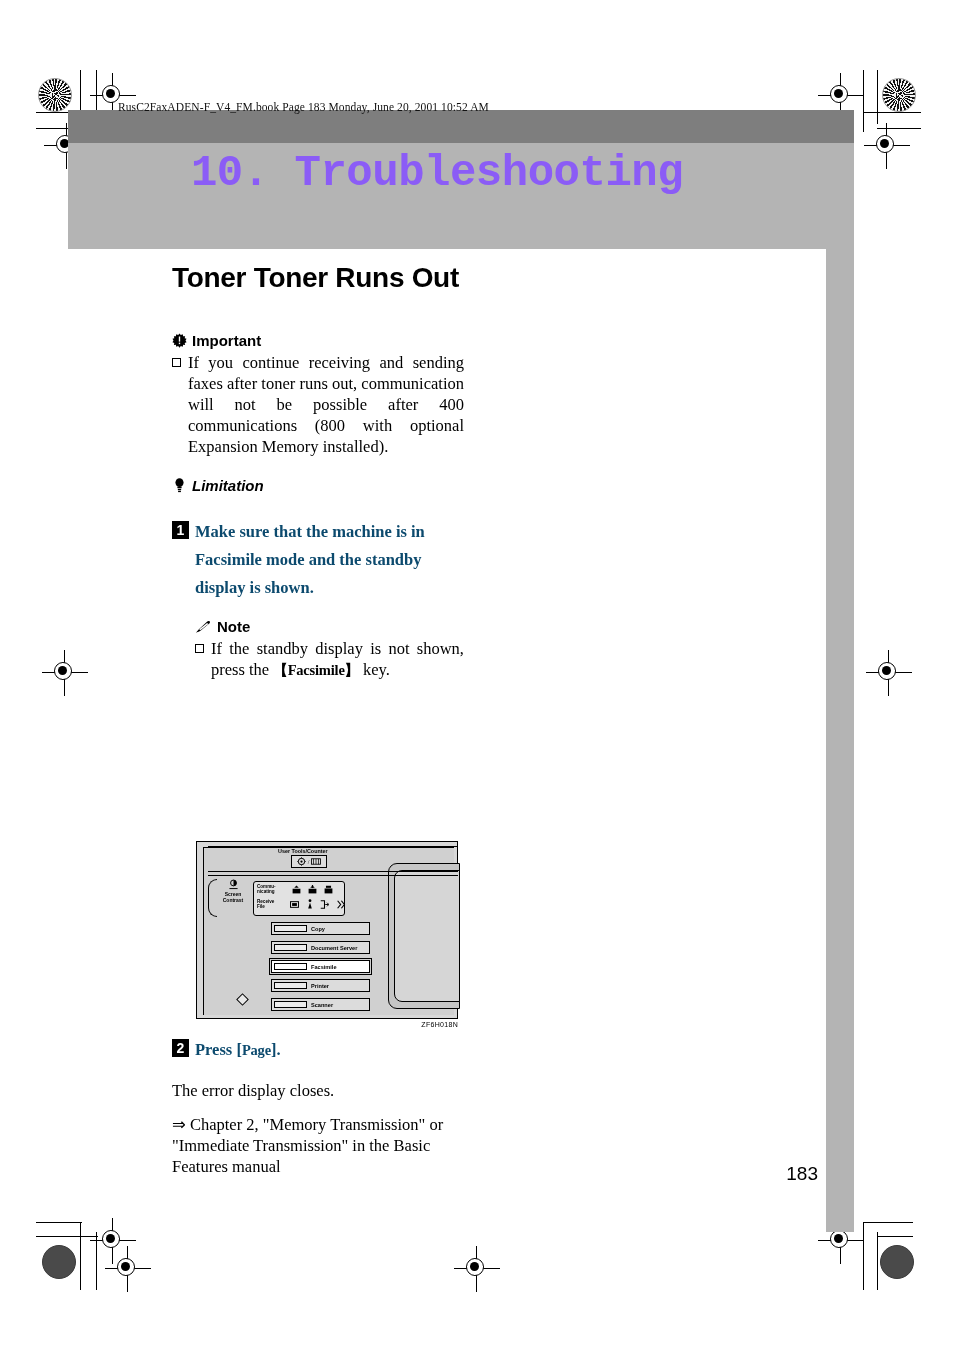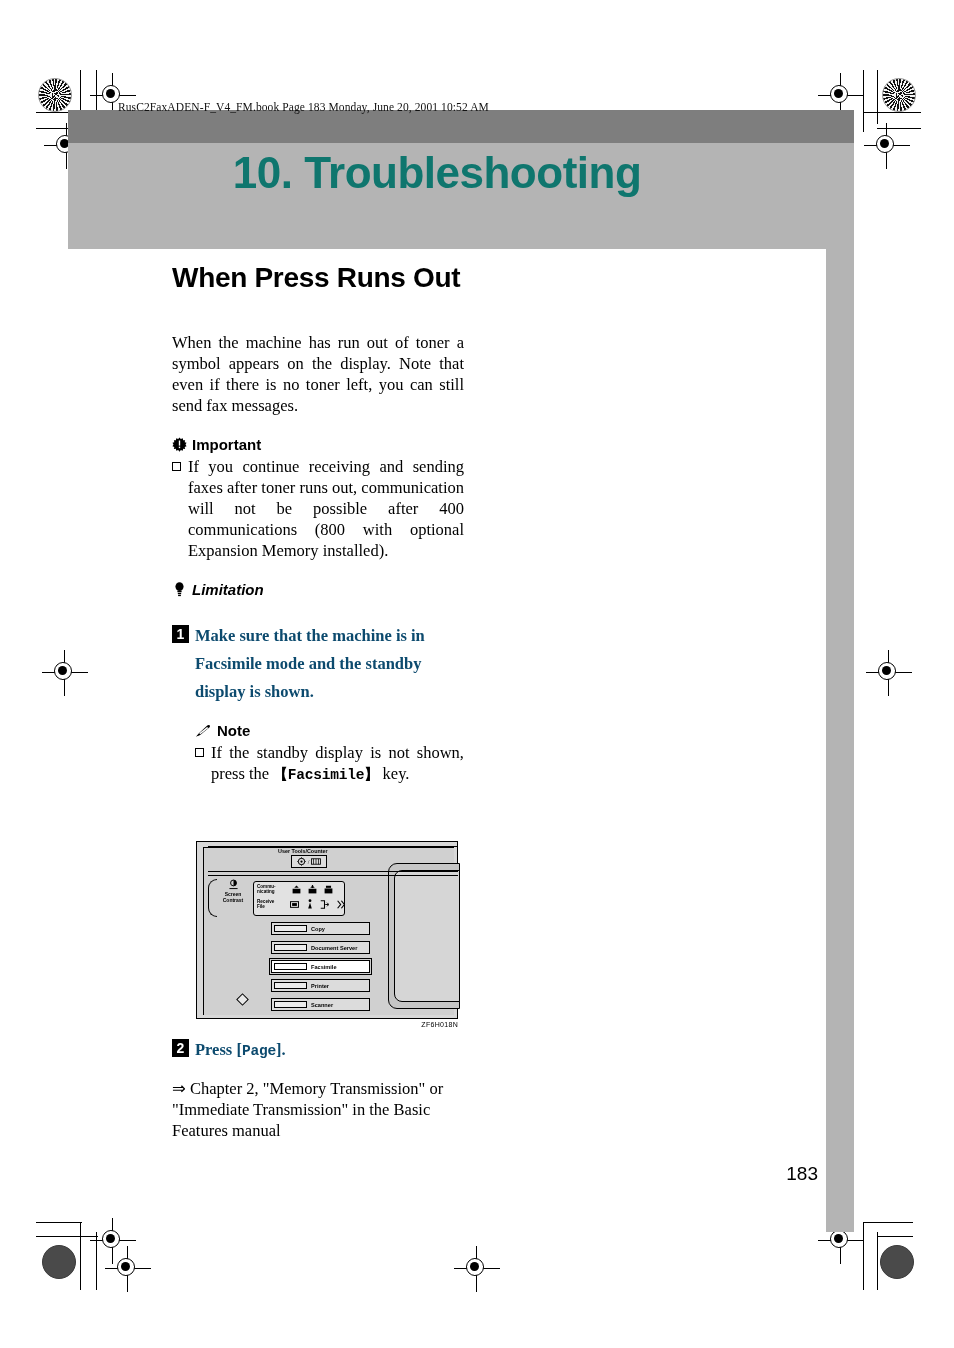--- a/index.html
+++ b/index.html
@@ -95,11 +95,11 @@
     left: 68px; top: 148px;
     width: 738px;
     text-align: center;
-    font-family: Liberation Sans, sans-serif;
+    font-family: Liberation Mono, monospace;
     font-weight: bold;
     font-size: 44px;
     letter-spacing: -0.5px;
-    color: #0f766e;
+    color: #8b5cf6;
   }
 
   

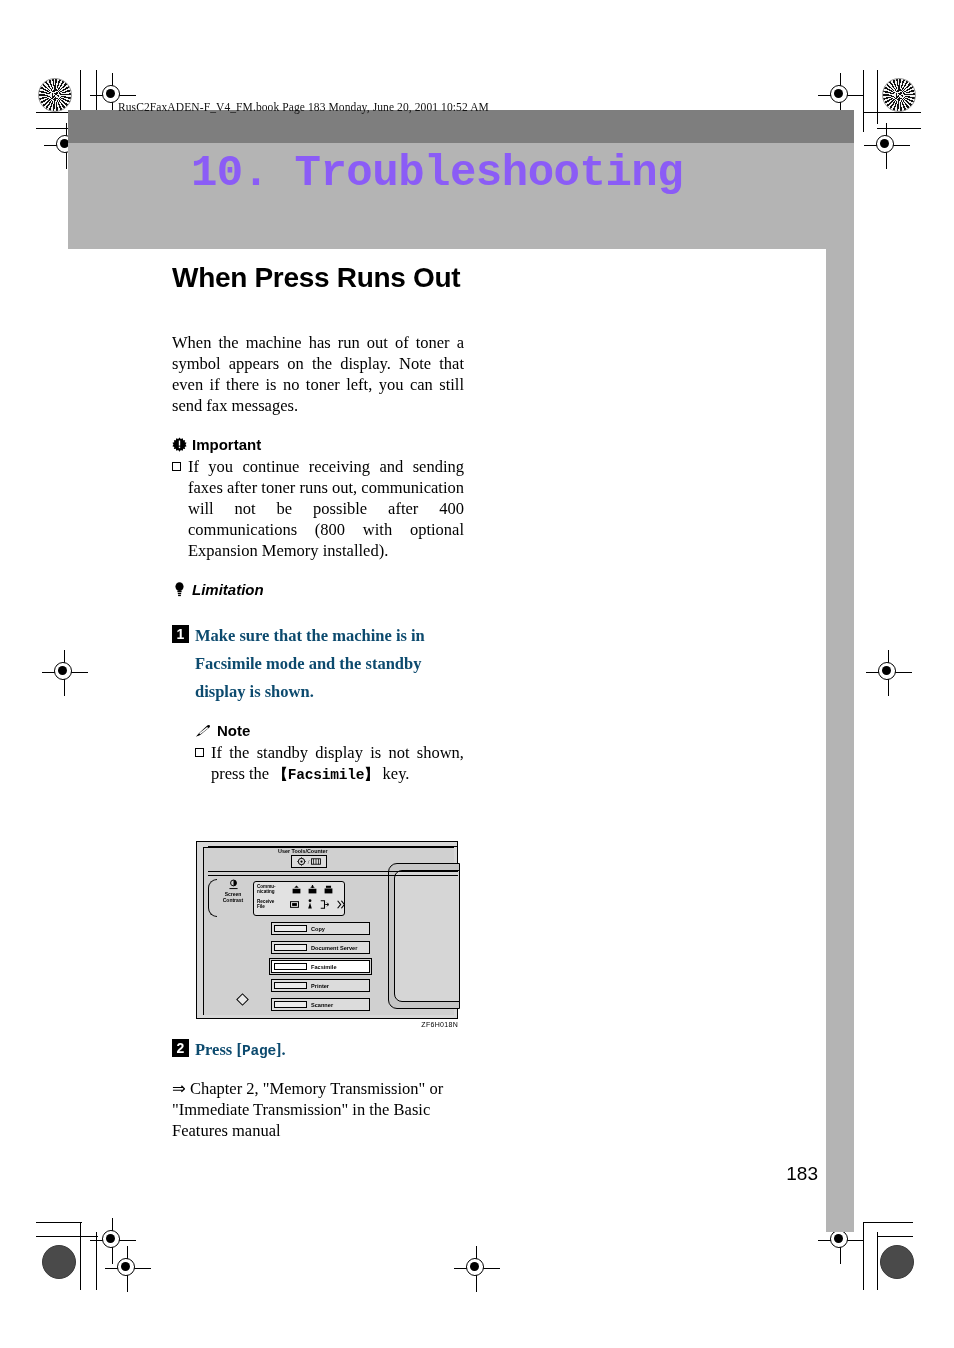--- a/index.html
+++ b/index.html
@@ -463,7 +463,7 @@
 
 <div class="content">
 
-  <h1 class="section-title">When Press Runs Out</h1>
+  <h1 class="section-title">Toner Toner Runs Out</h1>
 
   <p class="body">When the machine has run out of toner a symbol appears on the display. Note that even if there is no toner left, you can still send fax messages.</p>
 

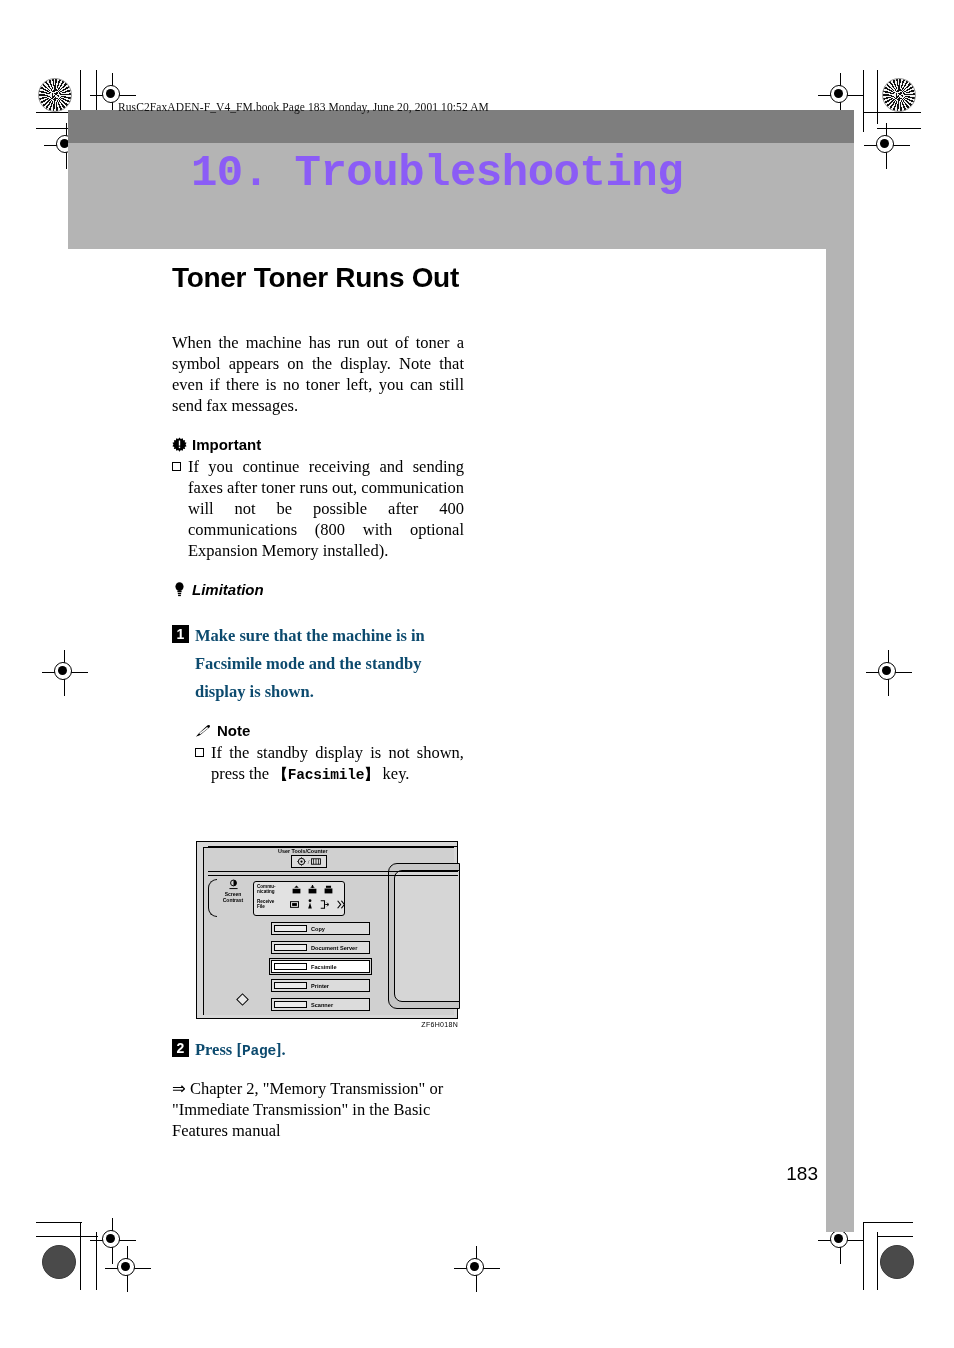--- a/index.html
+++ b/index.html
@@ -465,7 +465,6 @@
 
   <h1 class="section-title">Toner Toner Runs Out</h1>
 
-  <p class="body">When the machine has run out of toner a symbol appears on the display. Note that even if there is no toner left, you can still send fax messages.</p>
 
   <div class="blk">
     <div class="notice-head">

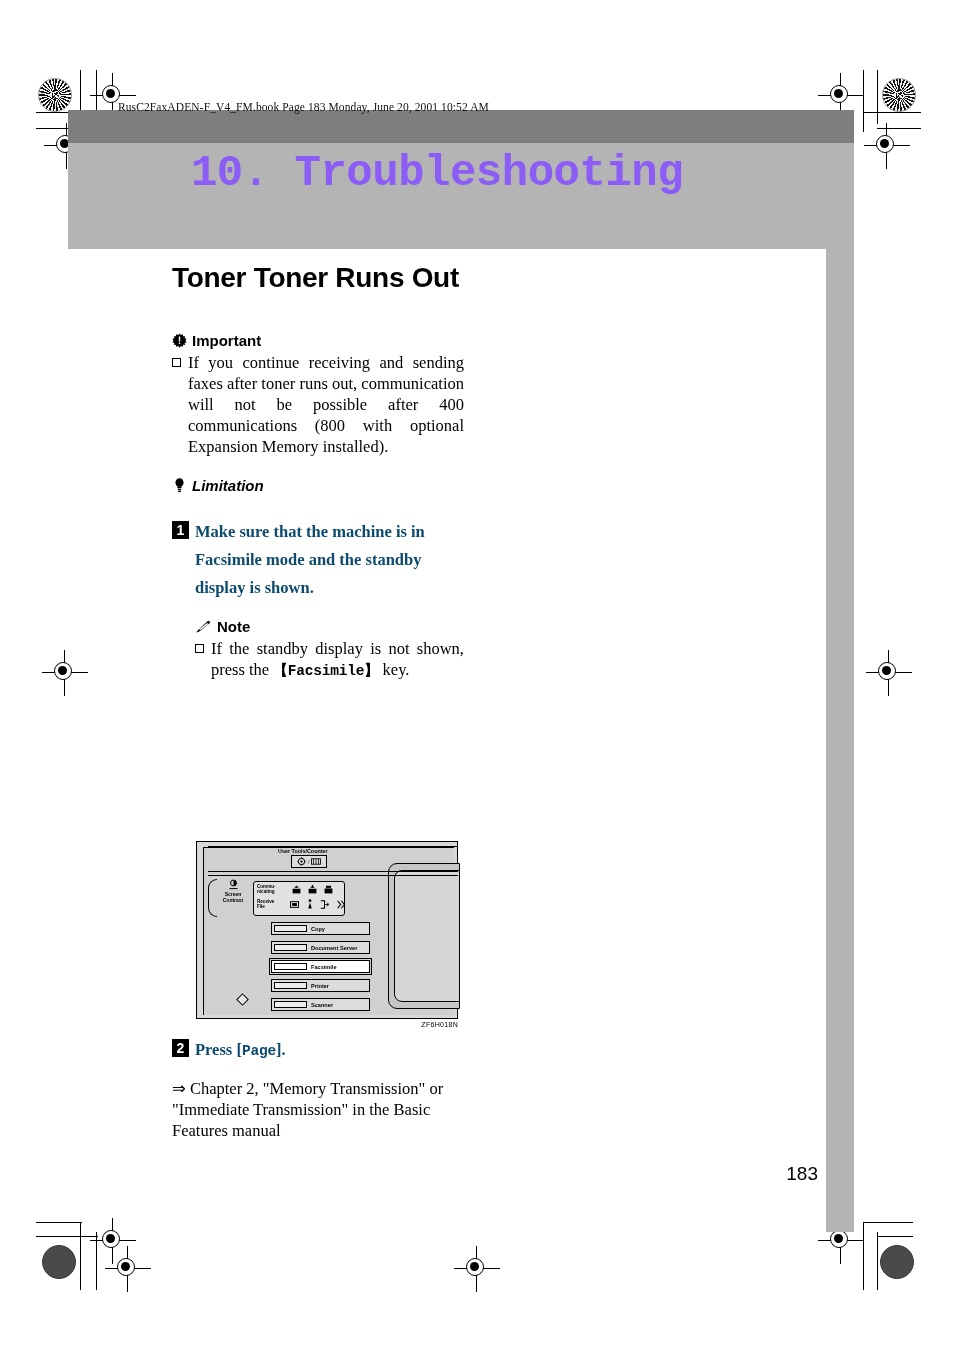--- a/index.html
+++ b/index.html
@@ -188,7 +188,7 @@
     margin-left: 23px;
   }
   .keycap {
-    font-family: Liberation Mono, monospace;
+    font-family: Liberation Serif, serif;
     font-weight: bold;
     font-size: 14.5px;
     letter-spacing: -0.2px;

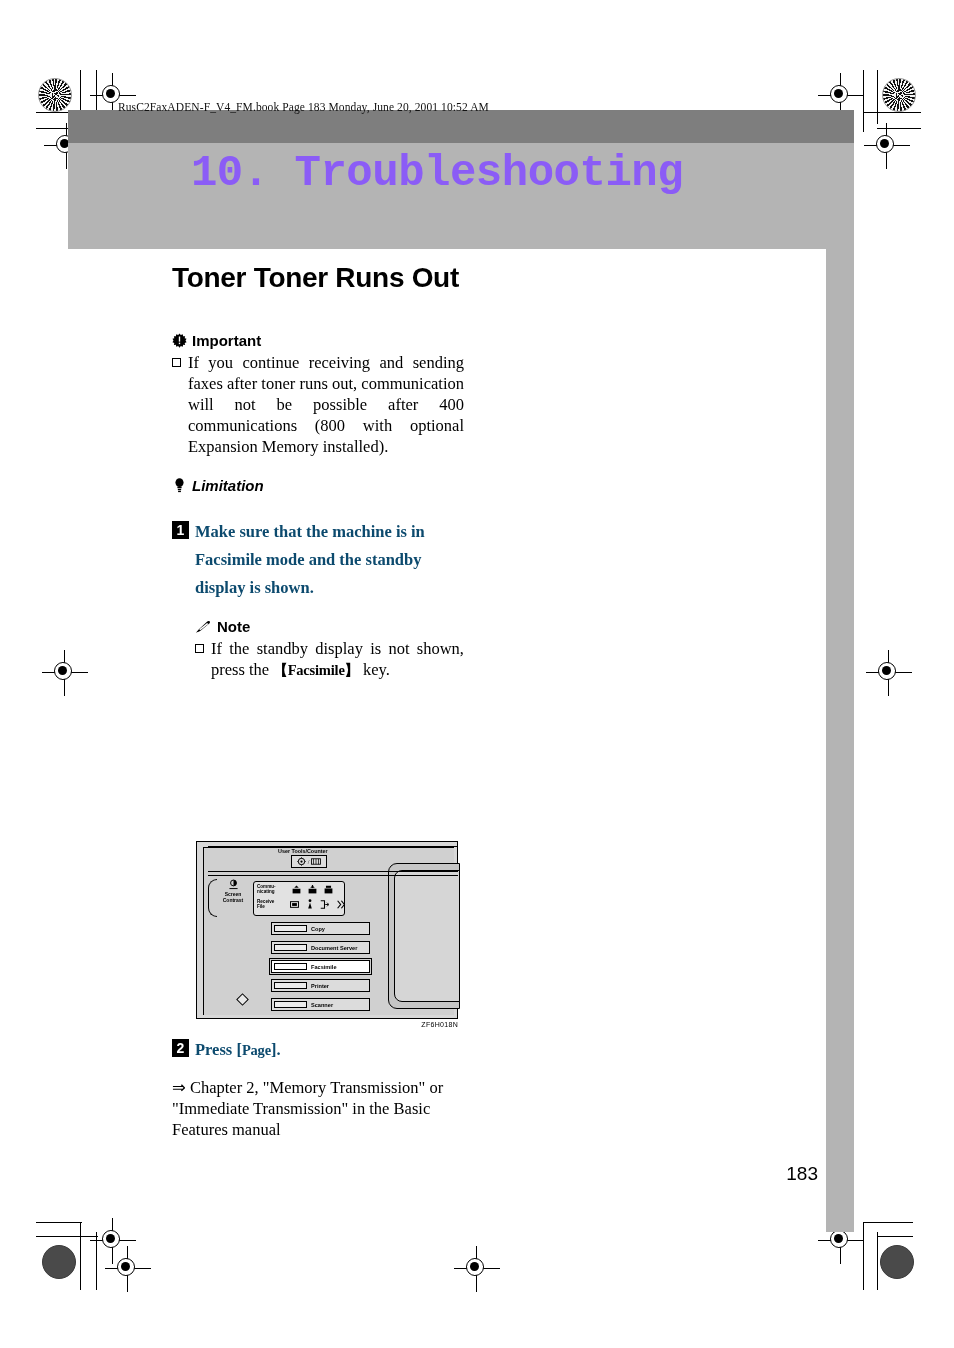--- a/index.html
+++ b/index.html
@@ -626,6 +626,7 @@
     <span class="step-text"><span>Press [</span><span class="keycap">Page</span><span>].</span></span>
   </div>
 
+  <p class="body indent" style="margin-top:16px;">The error display closes.</p>
 
   <p class="body indent" style="margin-top:13px; text-align:left;">⇒ Chapter 2, "Memory Transmission" or "Immediate Transmission" in the Basic Features manual</p>
 </div>

